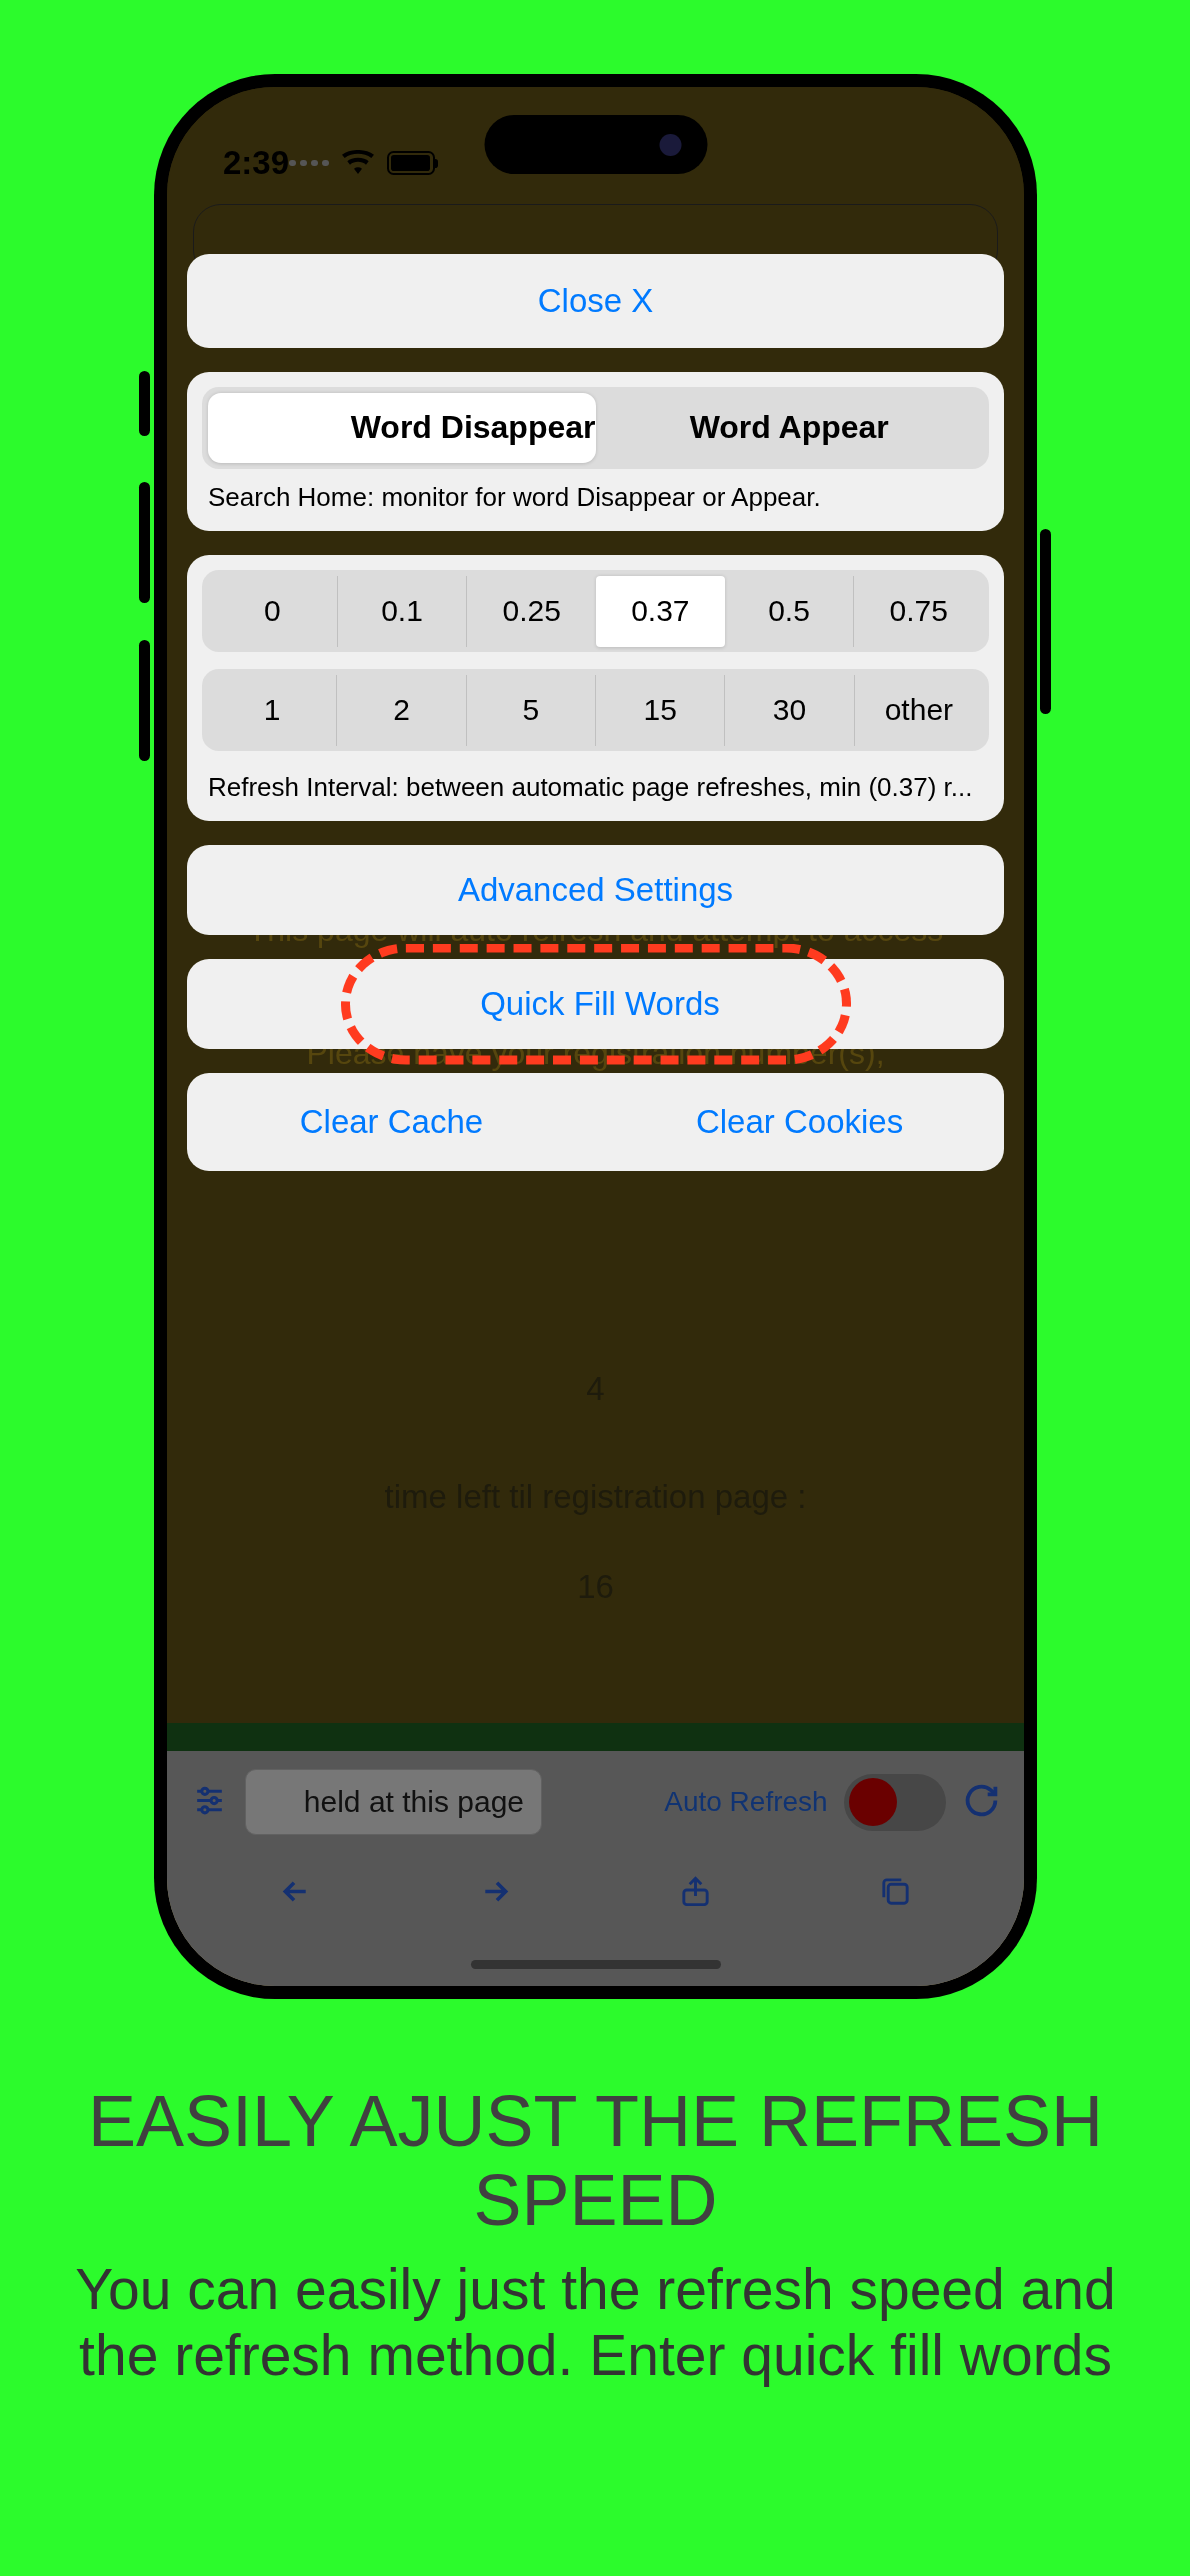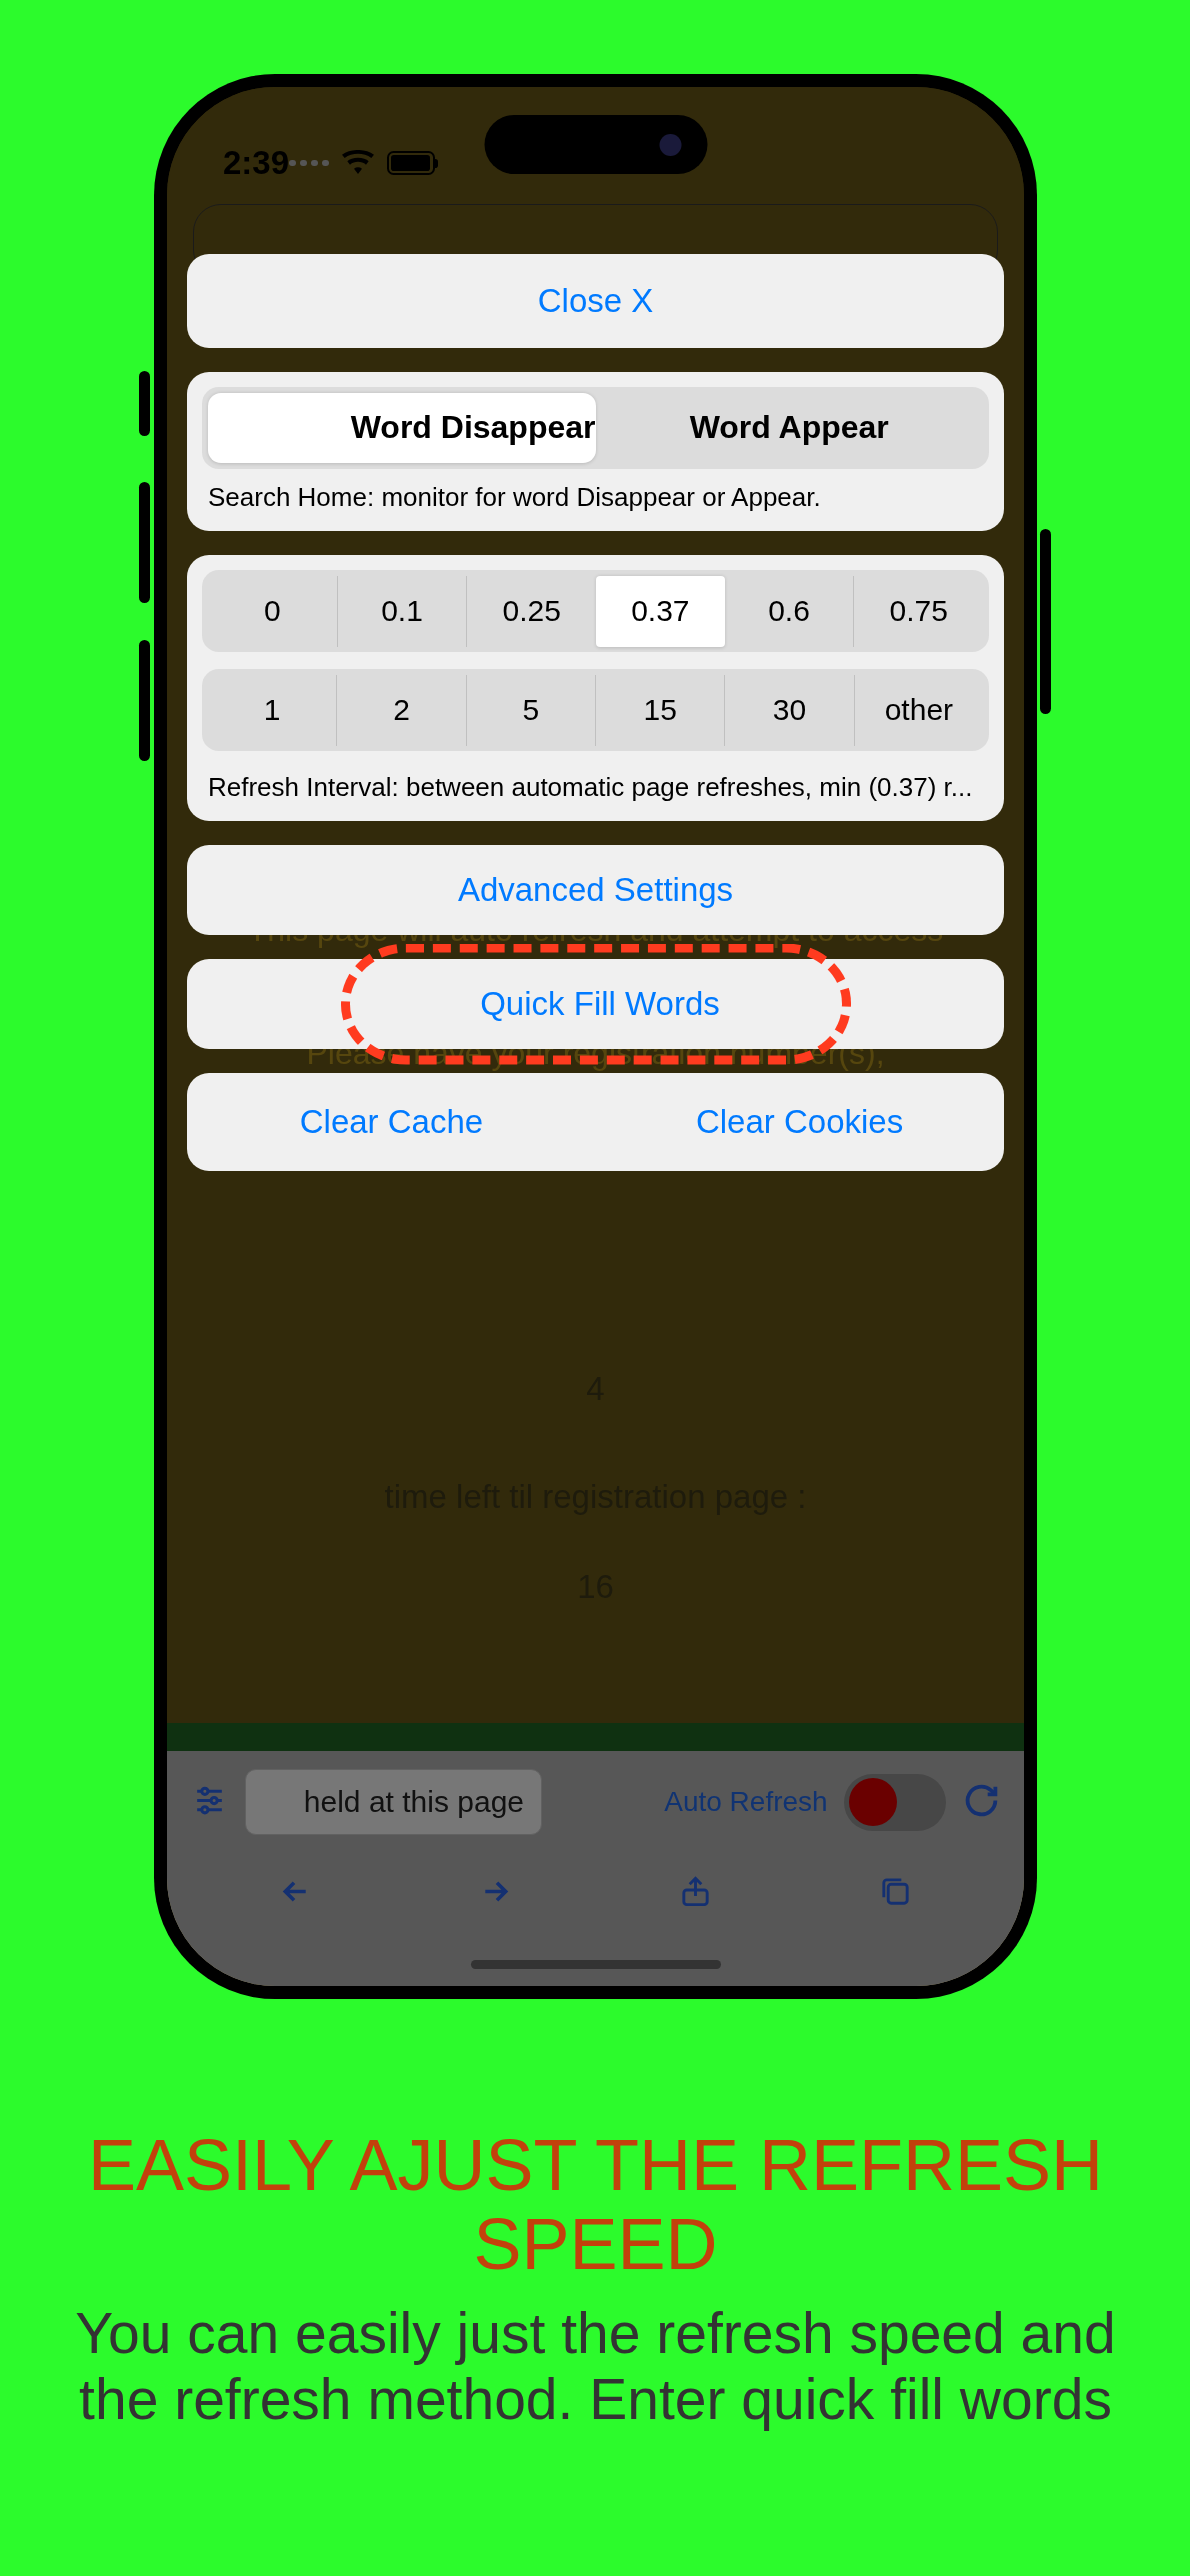--- a/index.html
+++ b/index.html
@@ -177,7 +177,7 @@
           <div class="int-item">0.1</div>
           <div class="int-item">0.25</div>
           <div class="int-item active">0.37</div>
-          <div class="int-item">0.6</div>
+          <div class="int-item">0.5</div>
           <div class="int-item">0.75</div>
         </div>
         <div class="interval-row">

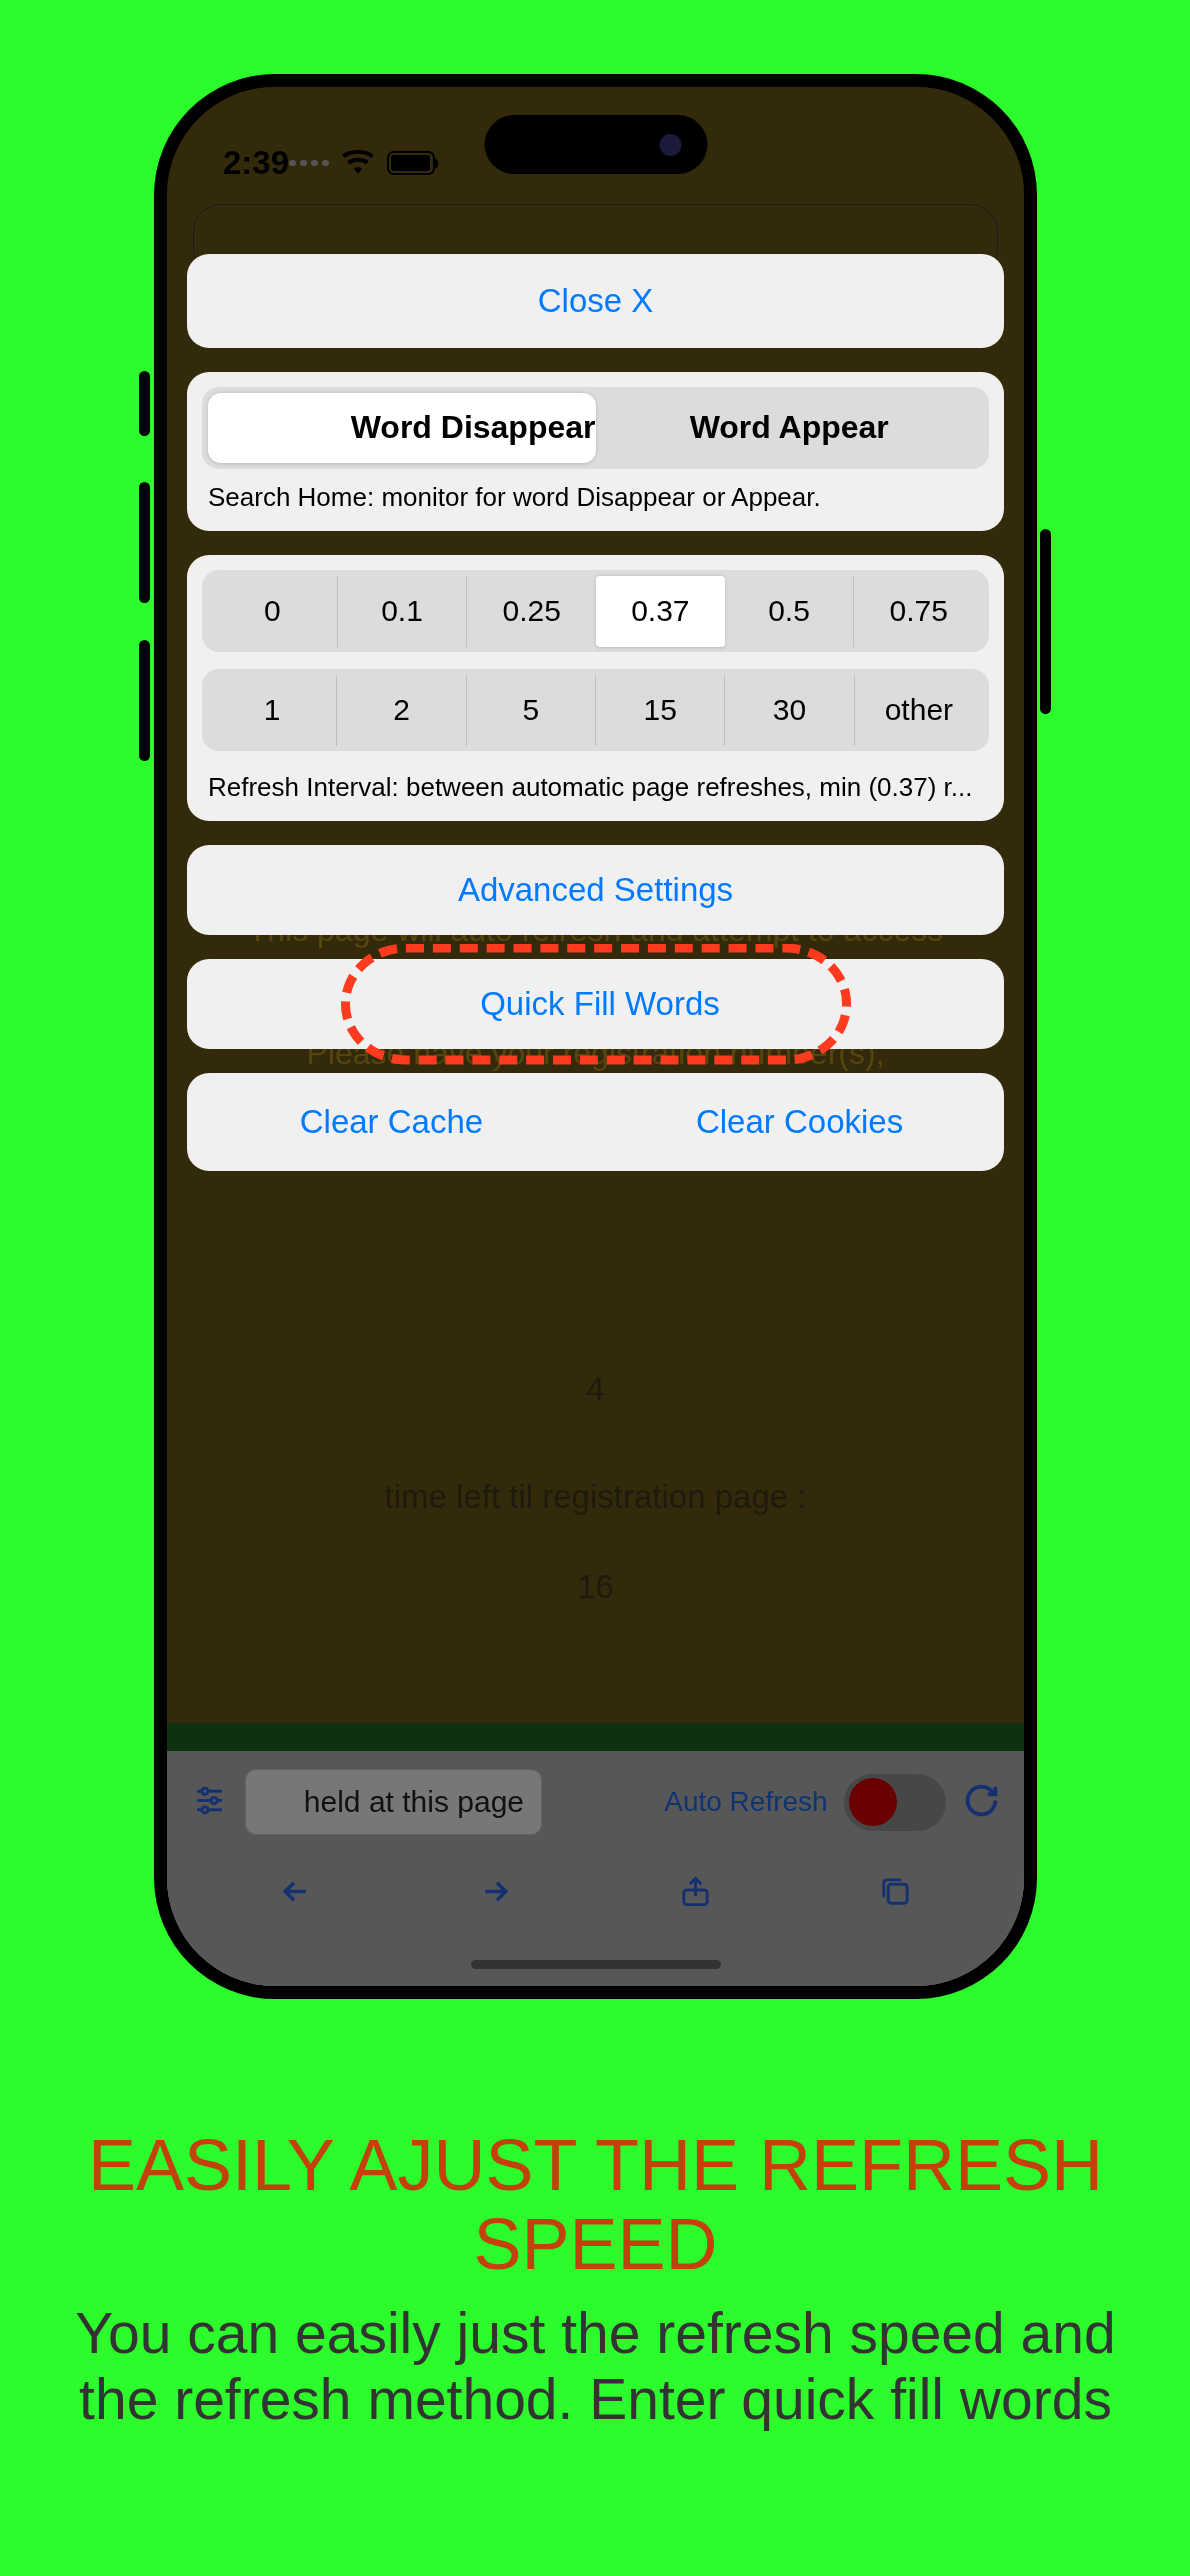--- a/index.html
+++ b/index.html
@@ -62,7 +62,7 @@
 .dashed-oval { width: 510px; height: 121px; border: 9.3px dashed #ff3b1f; border-radius: 65px / 60px; position: absolute; left: 50%; top: 50%; transform: translate(-50%, -50%); z-index: 60; }
 
 .caption { position: absolute; top: 2082px; left: 0; right: 0; text-align: center; padding: 0 46px; }
-.caption-h { font-size: 72px; color: #c2410c; font-weight: 400; line-height: 1.1; margin-bottom: 16.7px; margin-top: 44px; }
+.caption-h { font-size: 72px; color: #404040; font-weight: 400; line-height: 1.1; margin-bottom: 16.7px; }
 .caption-p { font-size: 57px; color: #333; font-weight: 400; line-height: 1.15; }
 
 .side-btn { position: absolute; background: #000; border-radius: 5.6px; }

